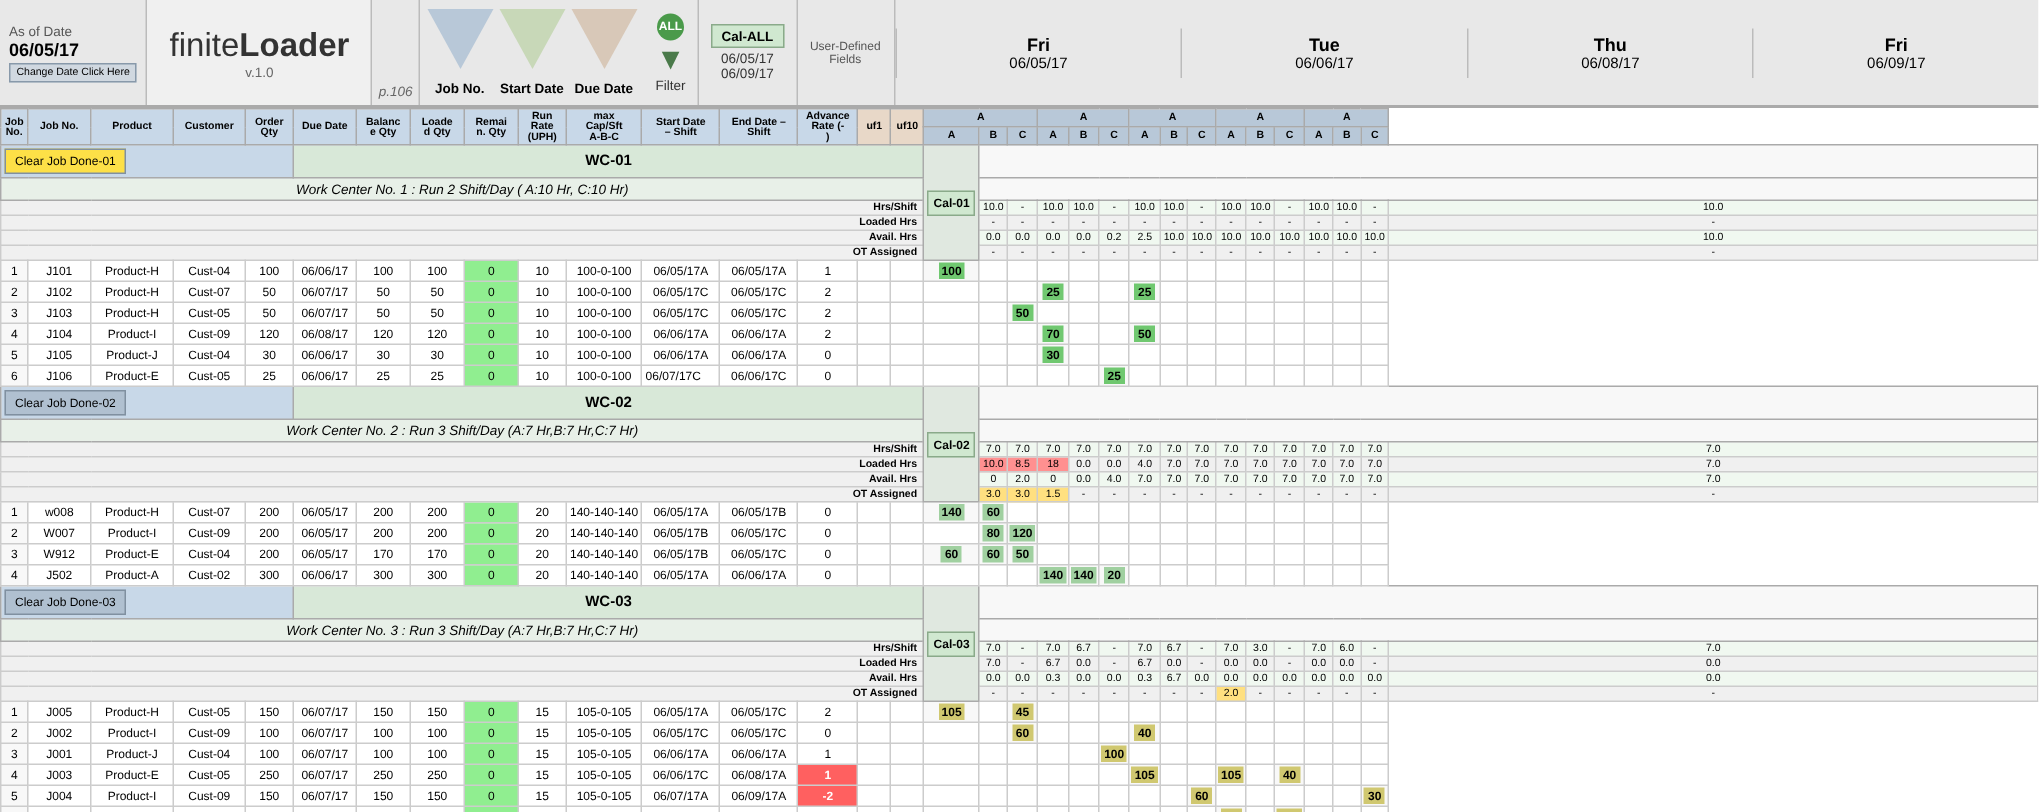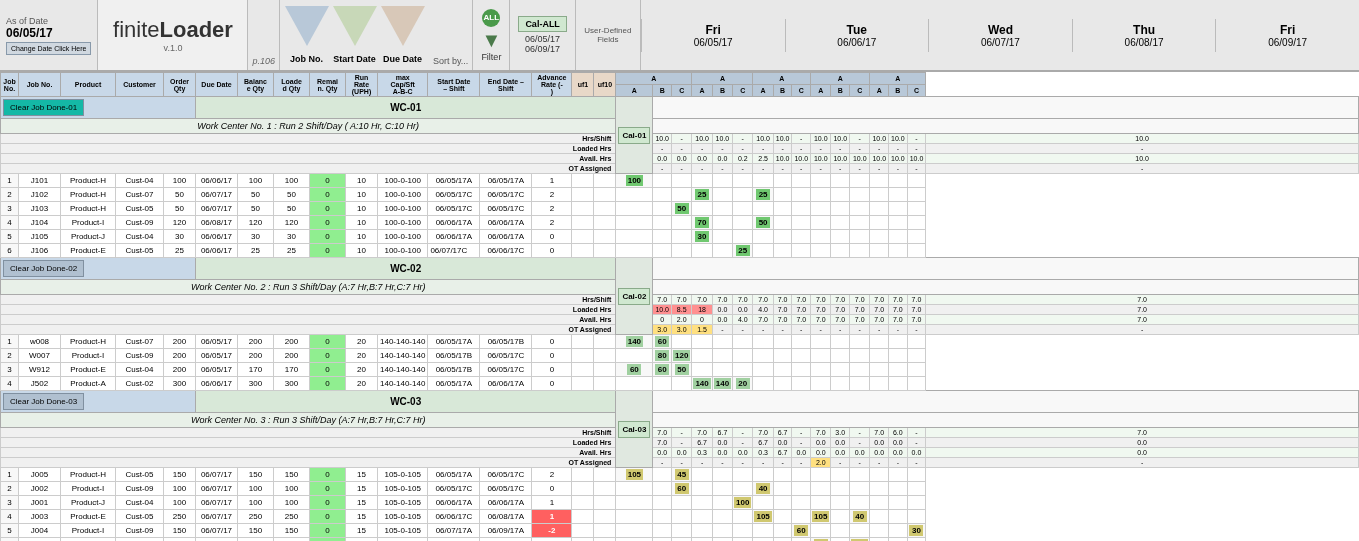--- a/index.html
+++ b/index.html
@@ -83,10 +83,6 @@
     <div style="flex:1; text-align:center; border-left:1px solid #bbb; padding:4px;">
       <div style="font-weight:bold; font-size:12px;">Tue</div>
       <div style="font-size:10px;">06/06/17</div>
-    </div>
-    <div style="flex:1; text-align:center; border-left:1px solid #bbb; padding:4px;">
-      <div style="font-weight:bold; font-size:12px;">Wed</div>
-      <div style="font-size:10px;">06/07/17</div>
     </div>
     <div style="flex:1; text-align:center; border-left:1px solid #bbb; padding:4px;">
       <div style="font-weight:bold; font-size:12px;">Thu</div>

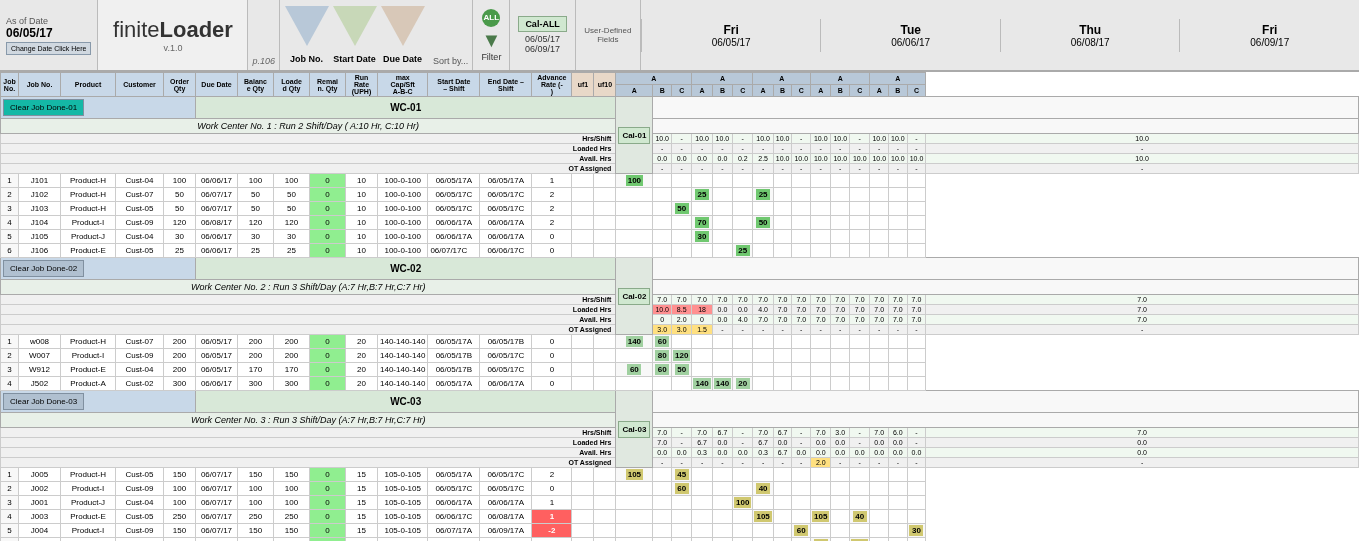--- a/index.html
+++ b/index.html
@@ -54,9 +54,6 @@
     </div>
   </div>
 
-  <div style="display:flex; align-items:flex-end; padding:4px; font-size:9px; color:#555; border-right:1px solid #bbb;">
-    <span>Sort by...</span>
-  </div>
 
   <div style="display:flex; flex-direction:column; align-items:center; justify-content:center; padding:4px 8px; border-right:1px solid #bbb;">
     <div style="background:#4a9a4a; color:white; border-radius:50%; width:18px; height:18px; display:flex; align-items:center; justify-content:center; font-size:8px; font-weight:bold;">ALL</div>

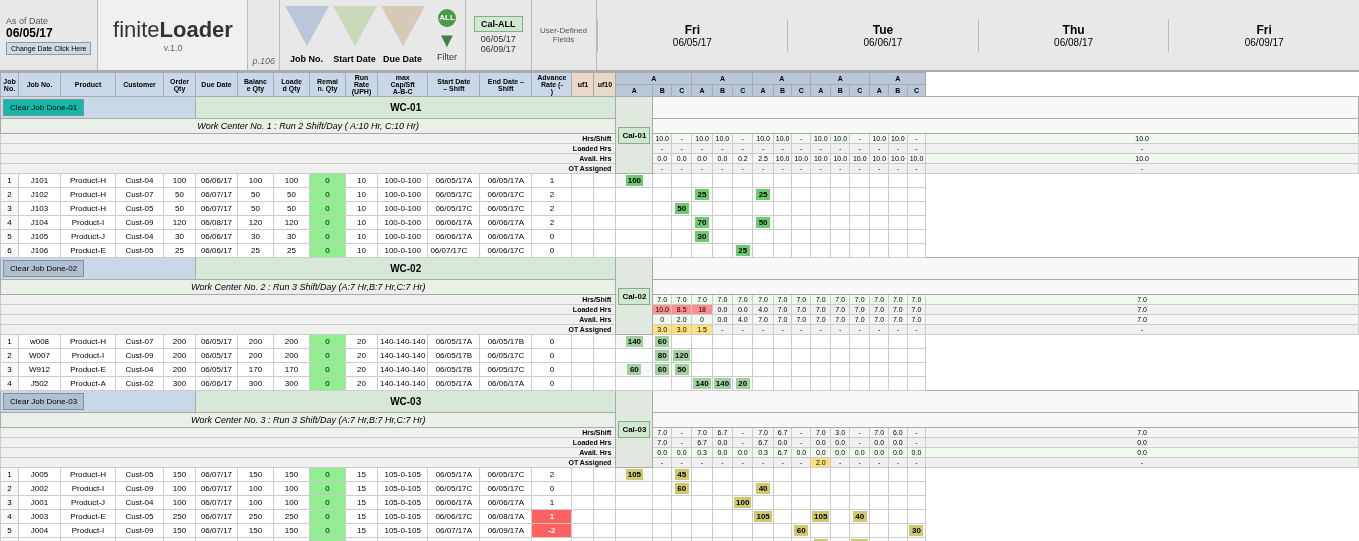--- a/index.html
+++ b/index.html
@@ -177,7 +177,7 @@
   <tbody id="table-body">
         <tr>
     <td colspan="5" style="border:1px solid #aaa; background:#c8d8e8; padding:2px;">
-      <button style="background:#14b8a6; border:1px solid #8090a0; padding:3px 6px; font-size:8px; cursor:pointer; display:block;">Clear Job Done-01</button>
+      <button style="background:#fde047; border:1px solid #8090a0; padding:3px 6px; font-size:8px; cursor:pointer; display:block;">Clear Job Done-01</button>
     </td>
     <td colspan="11" style="border:1px solid #aaa; background:#d8e8d8; text-align:center; font-size:10px; font-weight:bold;">WC-01</td>
     <td rowspan="6" style="border:1px solid #aaa; background:#e0e8e0; text-align:center; font-size:8px; padding:2px; vertical-align:middle;">

